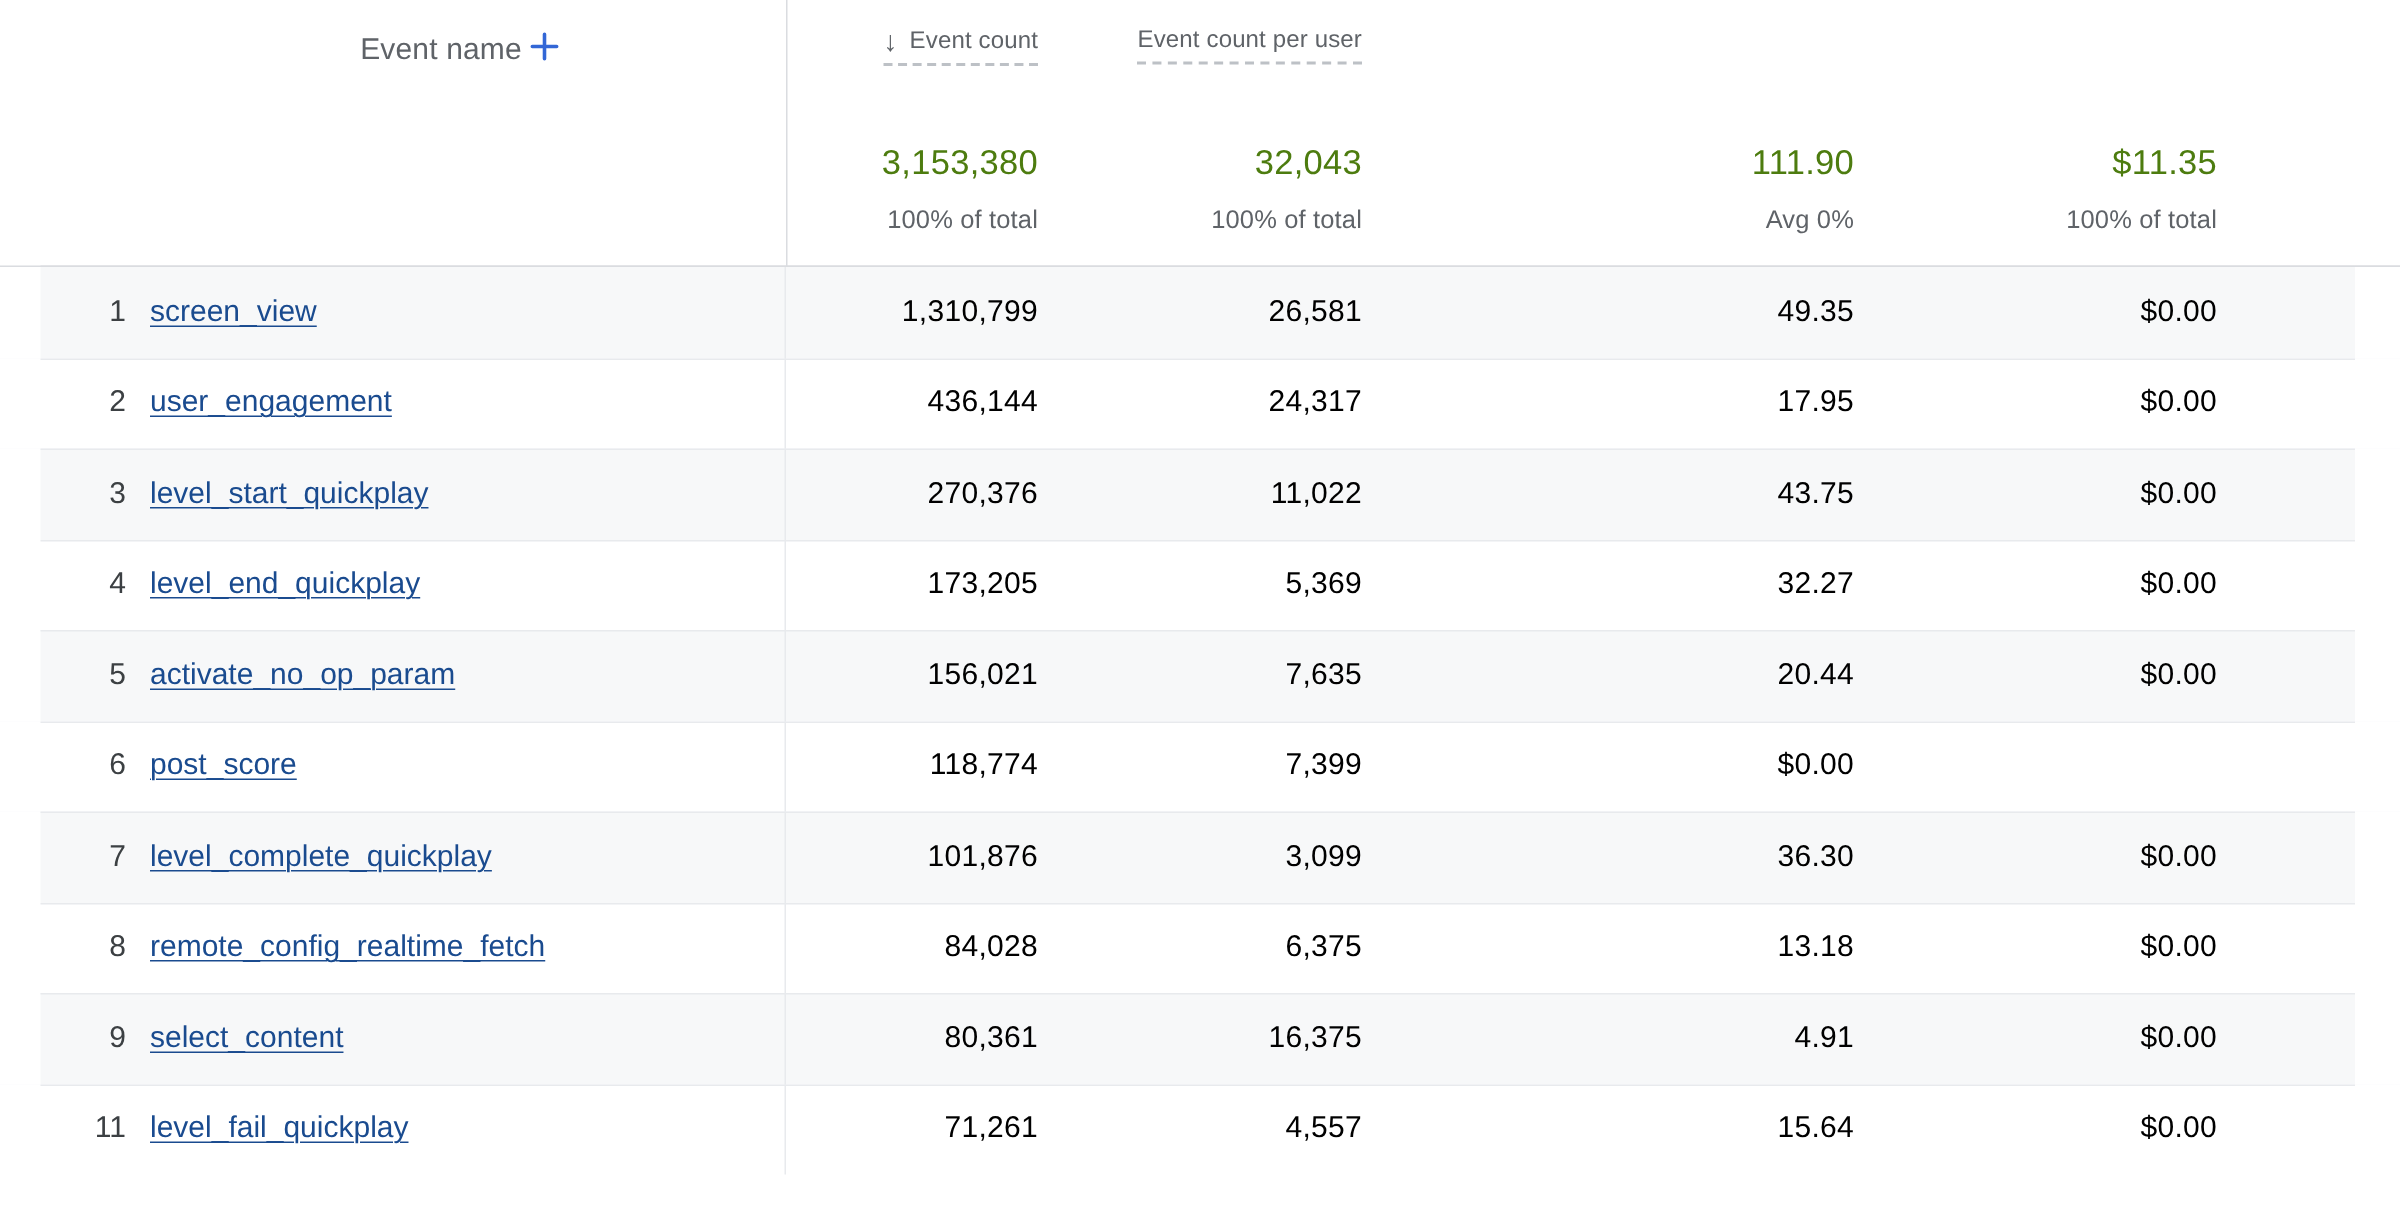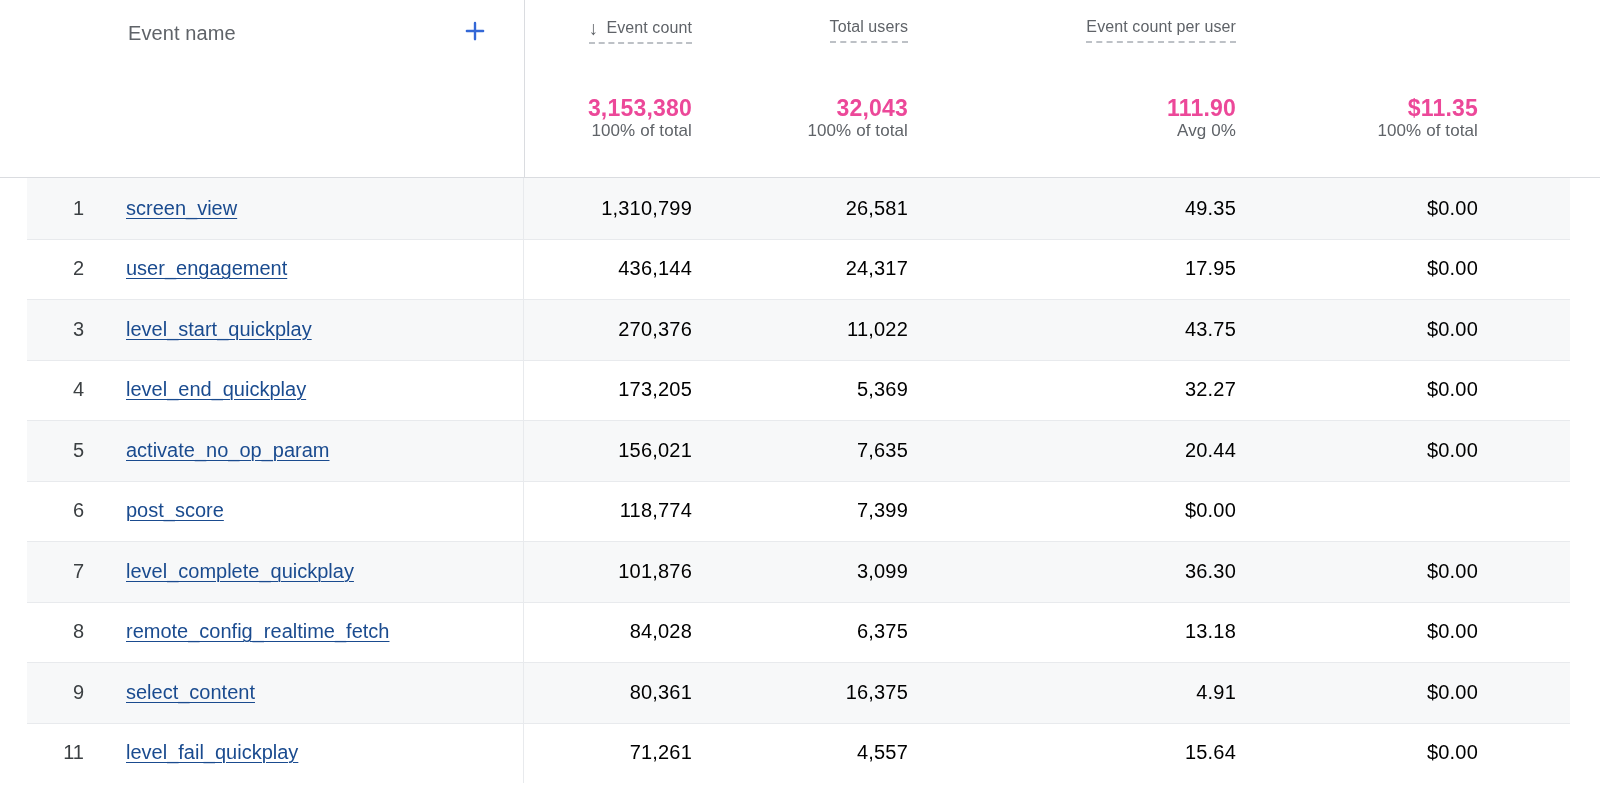--- a/index.html
+++ b/index.html
@@ -51,7 +51,7 @@
   .hdr-dim {
     display: flex;
     align-items: center;
-    justify-content: space-between;
+    justify-content: center;
     padding-left: 128px;
     padding-right: 34px;
   }

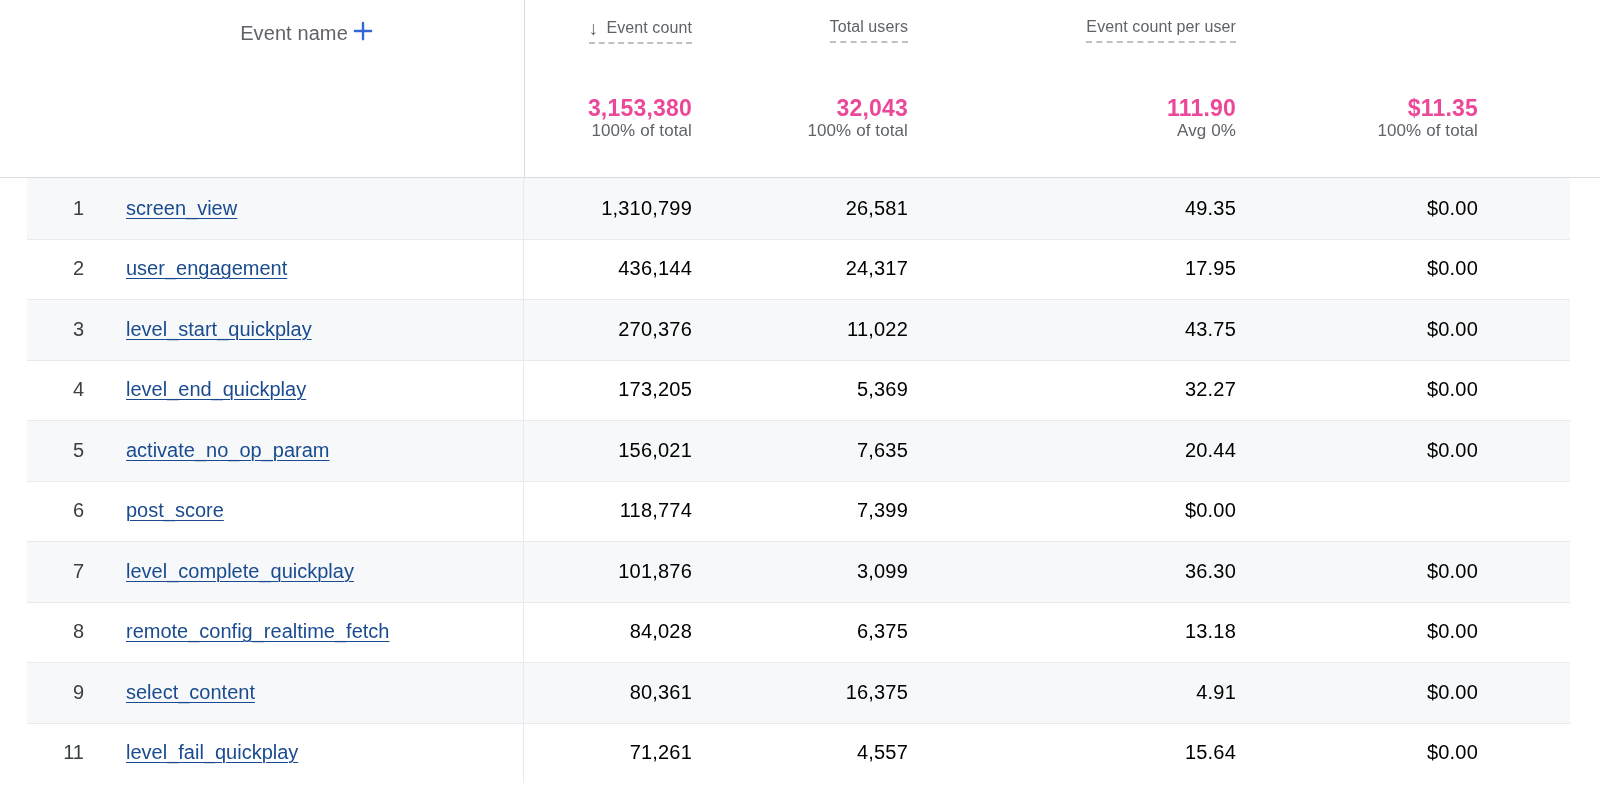--- a/index.html
+++ b/index.html
@@ -241,11 +241,6 @@
       </span>
     </div>
 
-    <div class="hdr-cell hdr-metric">
-      <span class="hdr-metric-inner">
-        <span class="hdr-metric-label">Total users</span>
-      </span>
-    </div>
 
     <div class="hdr-cell hdr-metric">
       <span class="hdr-metric-inner">

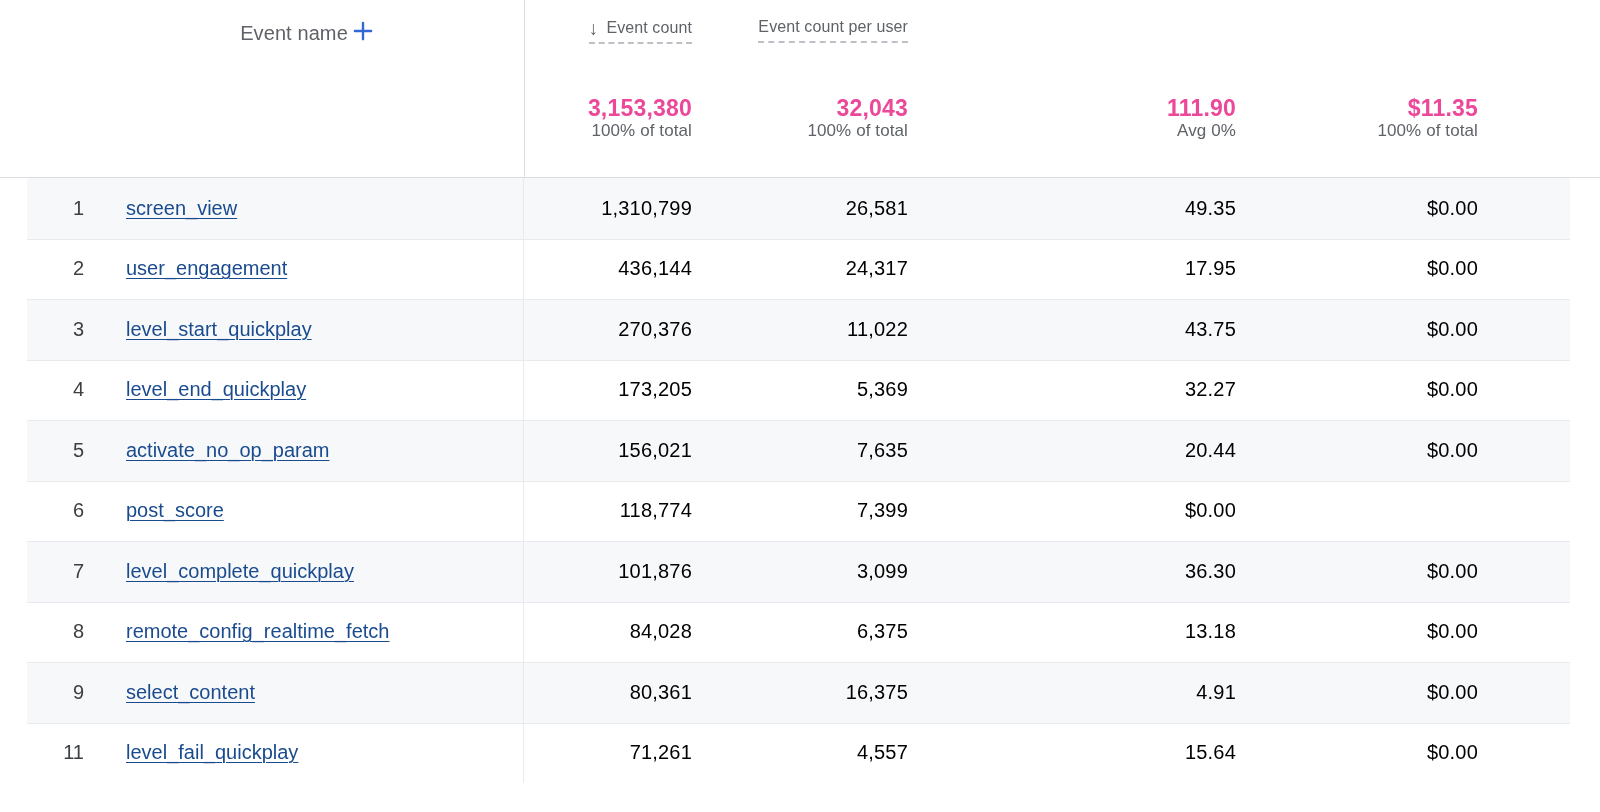--- a/index.html
+++ b/index.html
@@ -118,8 +118,8 @@
   }
   .tot-value {
     font-size: 23px;
-    font-weight: 700;
-    color: #ec4899;
+    font-weight: 400;
+    color: #4d7c0f;
     letter-spacing: .2px;
     line-height: 1.1;
   }

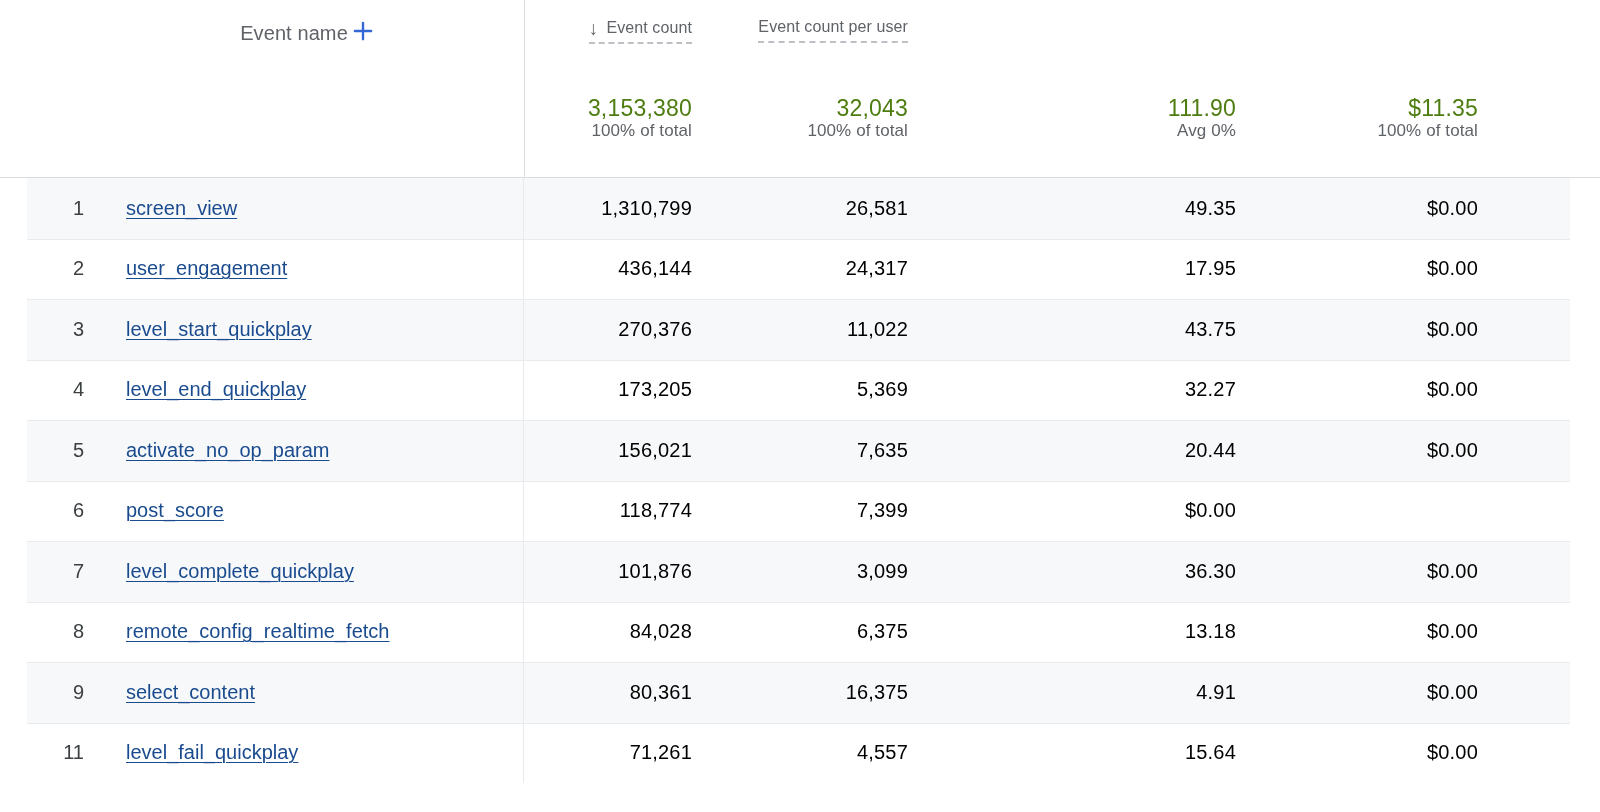--- a/index.html
+++ b/index.html
@@ -124,7 +124,7 @@
     line-height: 1.1;
   }
   .tot-sub {
-    margin-top: 0;
+    margin-top: 16px;
     font-size: 17px;
     color: #5f6368;
     letter-spacing: .1px;

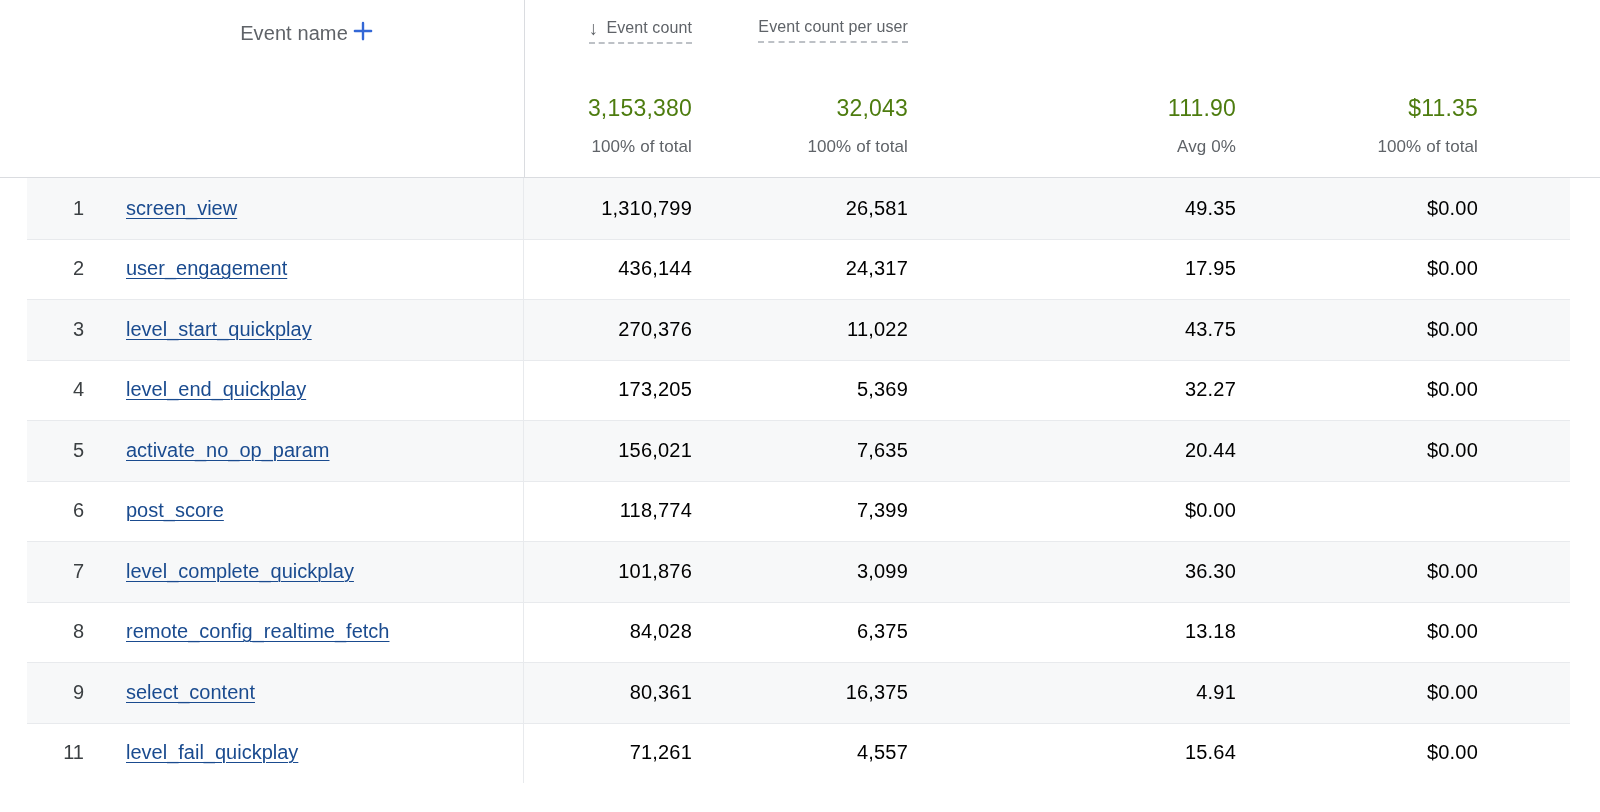--- a/index.html
+++ b/index.html
@@ -189,7 +189,6 @@
     box-sizing: border-box;
   }
   .event-link {
-    margin-left: 26px;
     font-size: 20px;
     color: #1a4b8f;
     text-decoration: underline;

